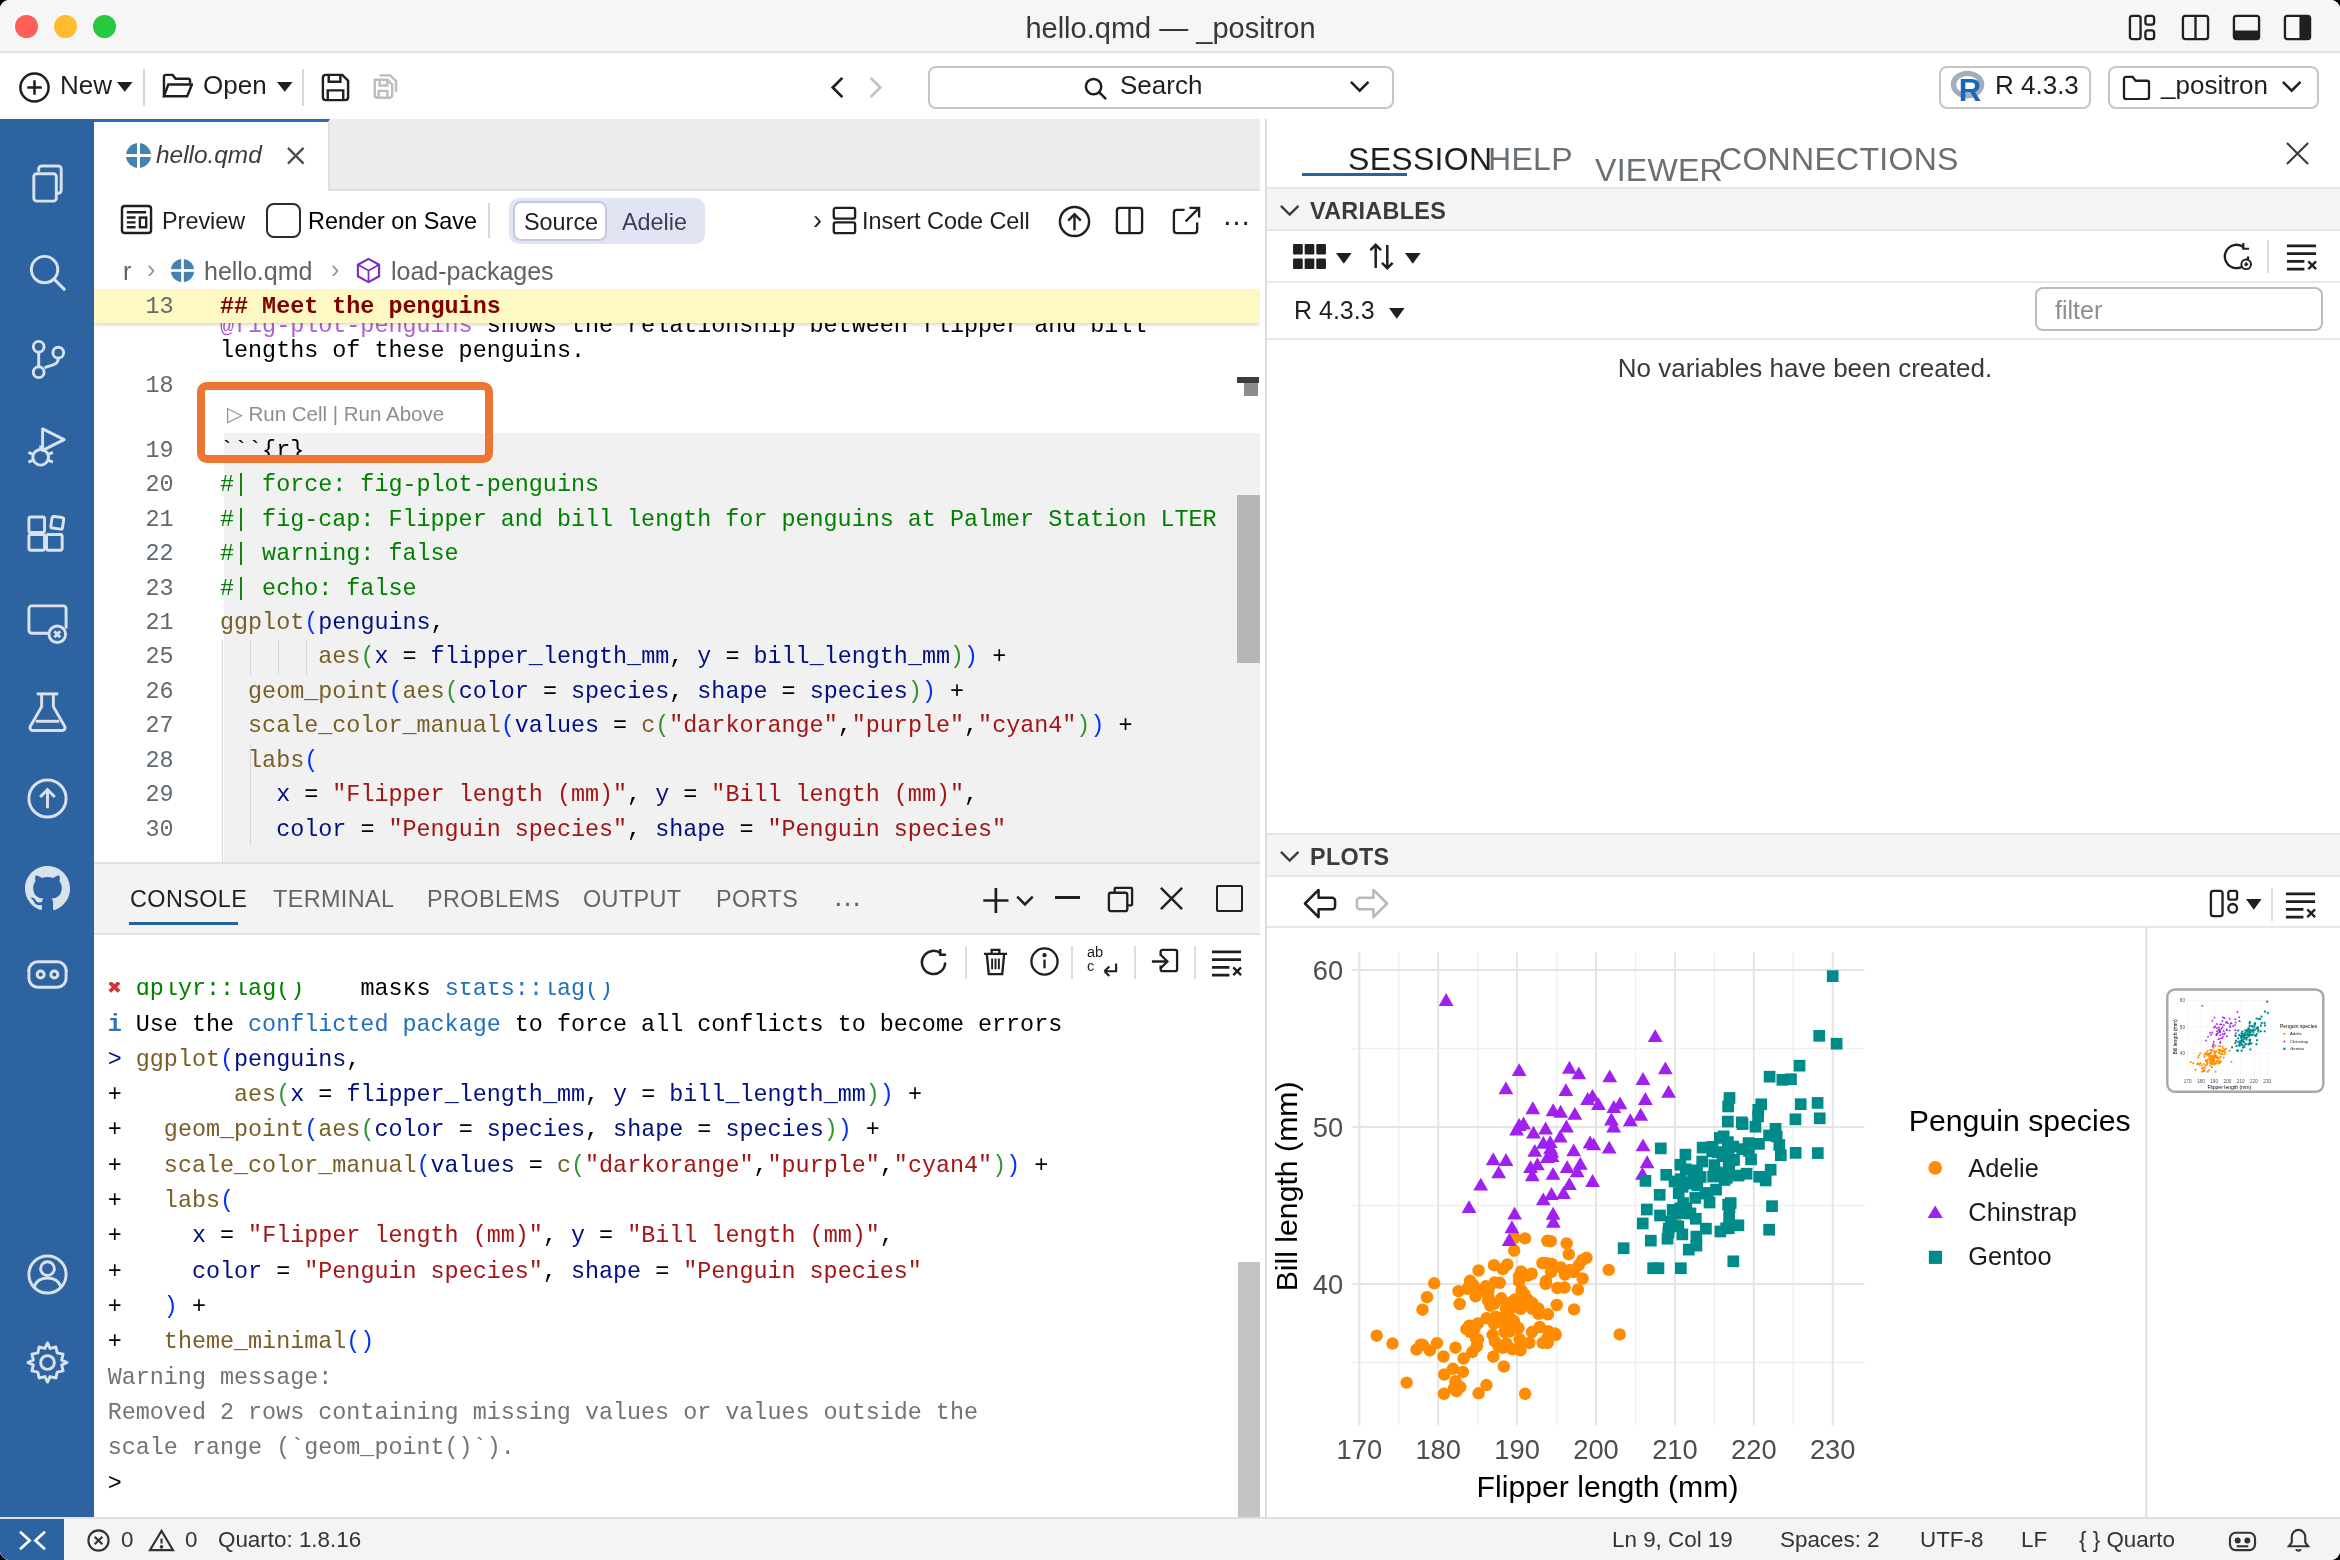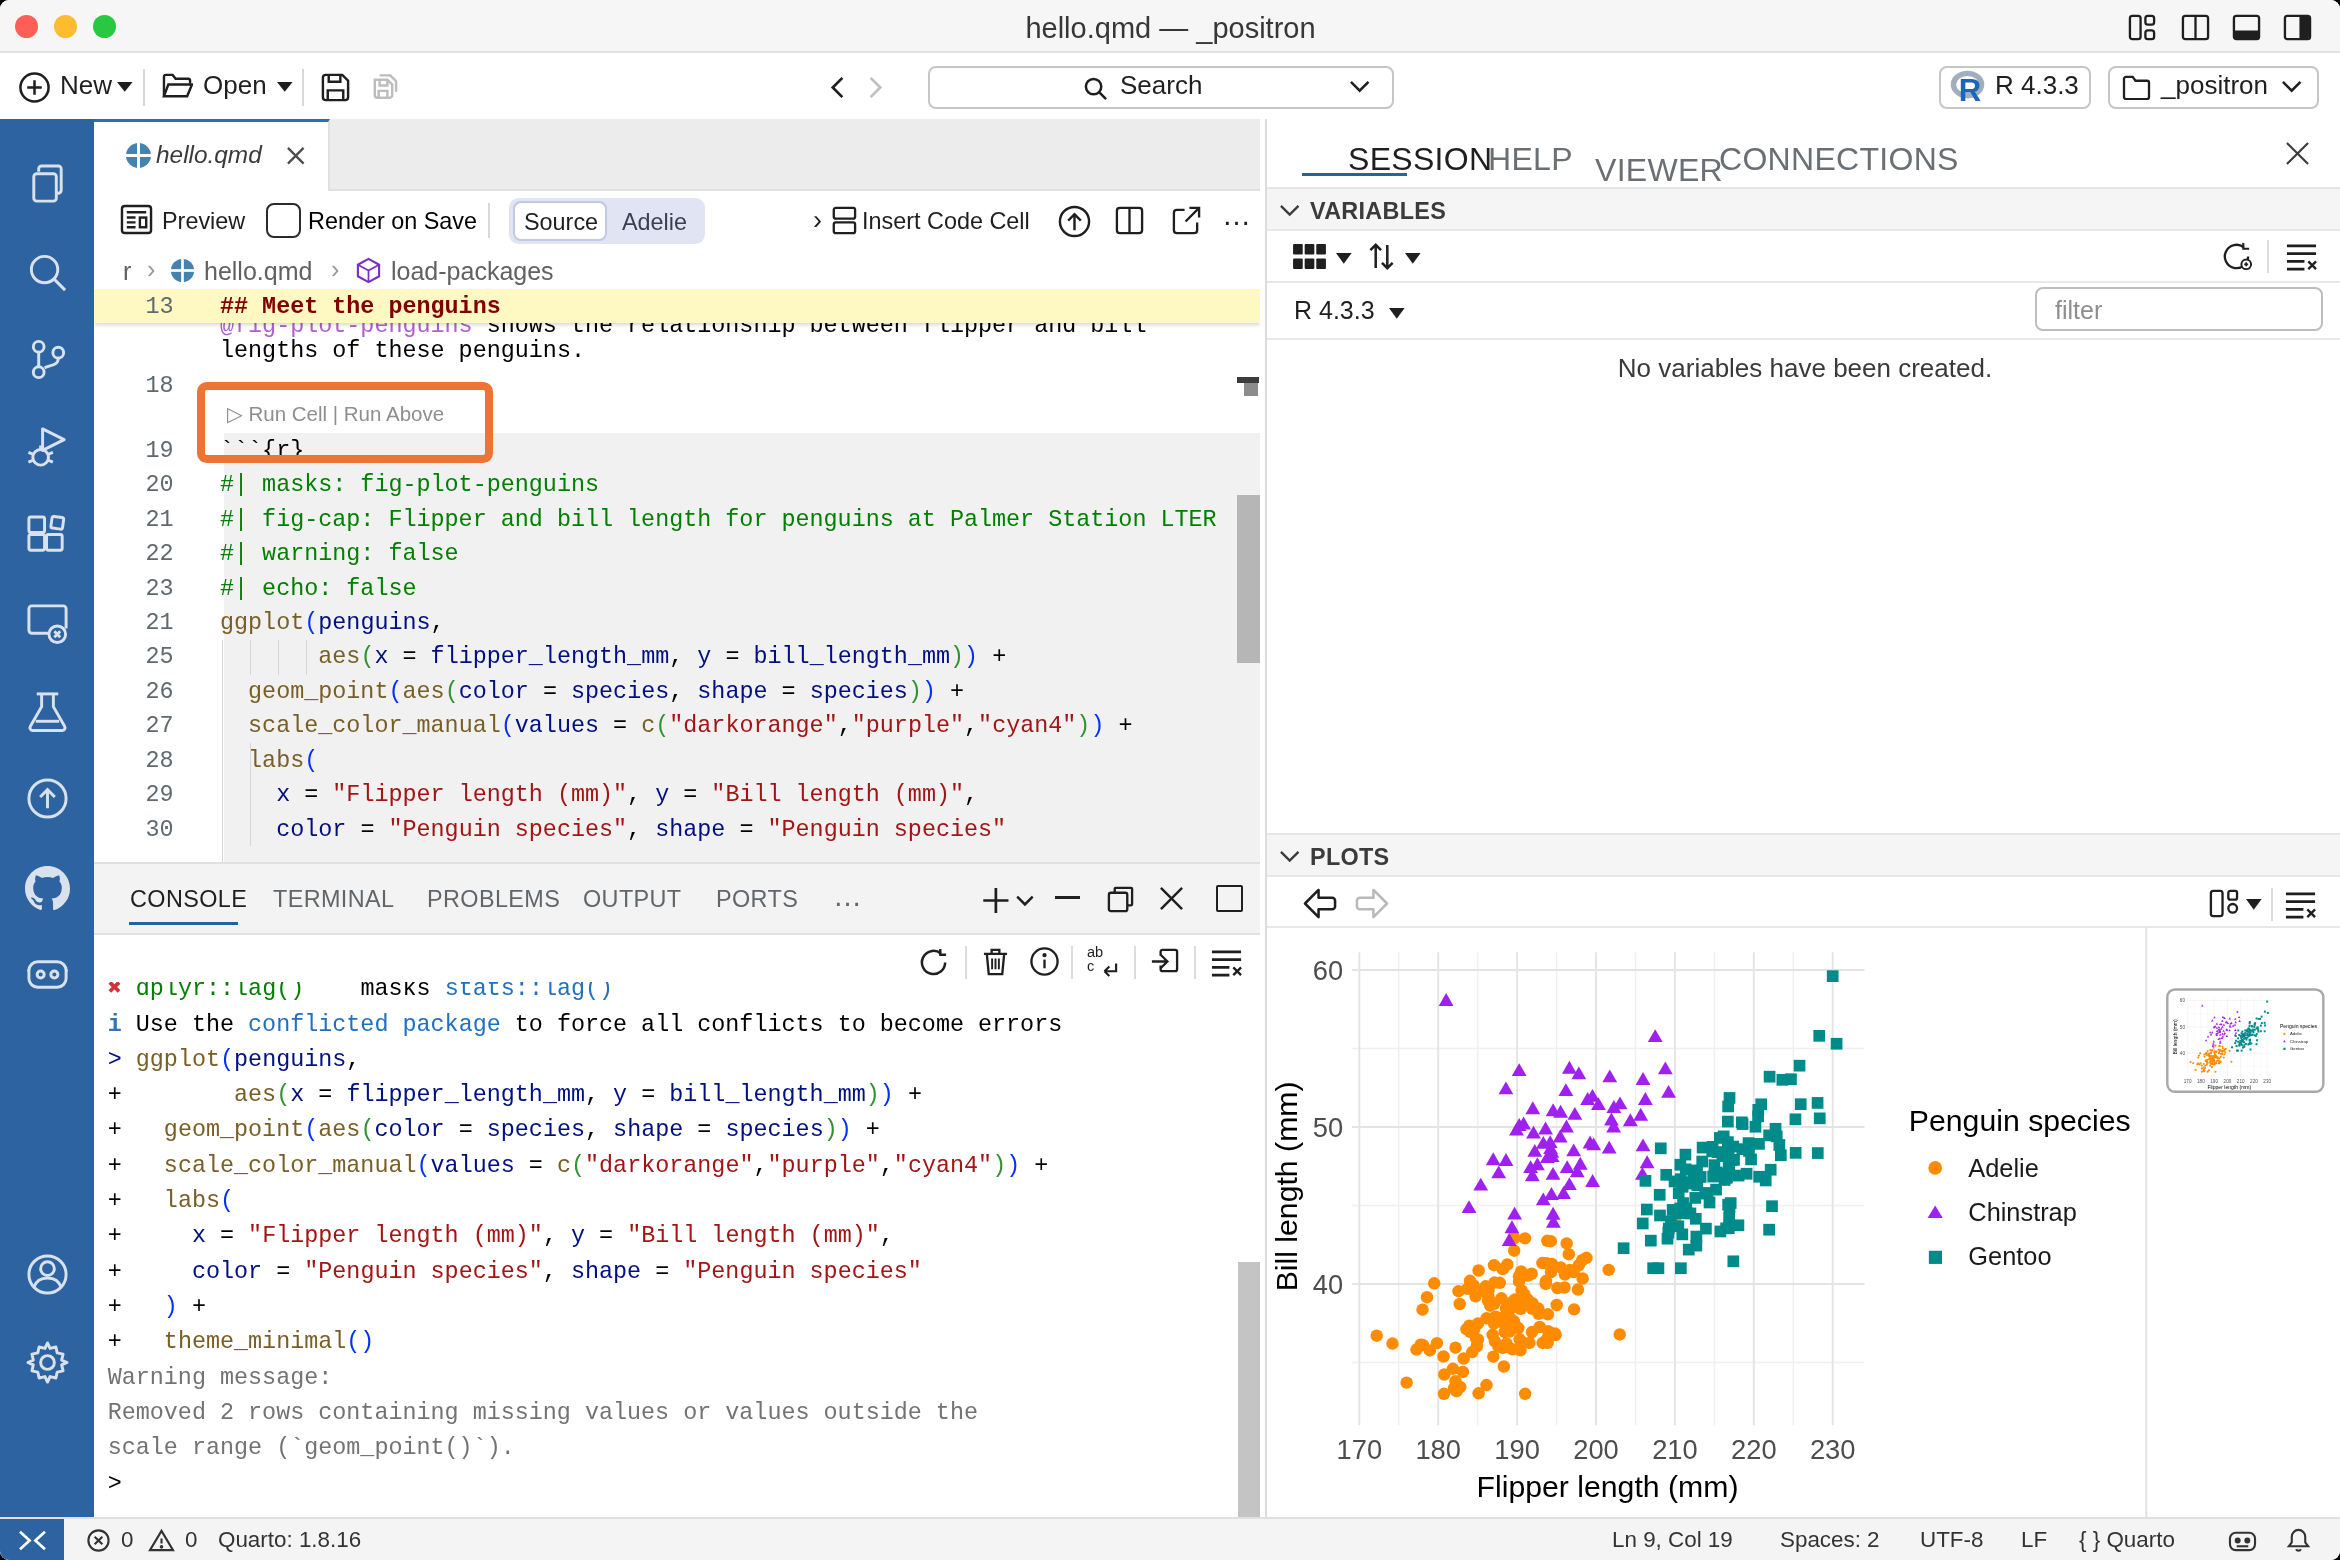--- a/index.html
+++ b/index.html
@@ -313,7 +313,7 @@
     <div class="abs" style="left:133px;top:111px;height:28px;font-size:20.5px;line-height:28px;color:#8e8e8e">▷ Run Cell | Run Above</div>
 
     <div class="cline" style="top:145px">```{r}</div>
-    <div class="cline green" style="top:179px">#| masks: fig-plot-penguins</div>
+    <div class="cline green" style="top:179px">#| force: fig-plot-penguins</div>
     <div class="cline green" style="top:214px">#| fig-cap: Flipper and bill length for penguins at Palmer Station LTER</div>
     <div class="cline green" style="top:248px">#| warning: false</div>
     <div class="cline green" style="top:283px">#| echo: false</div>

